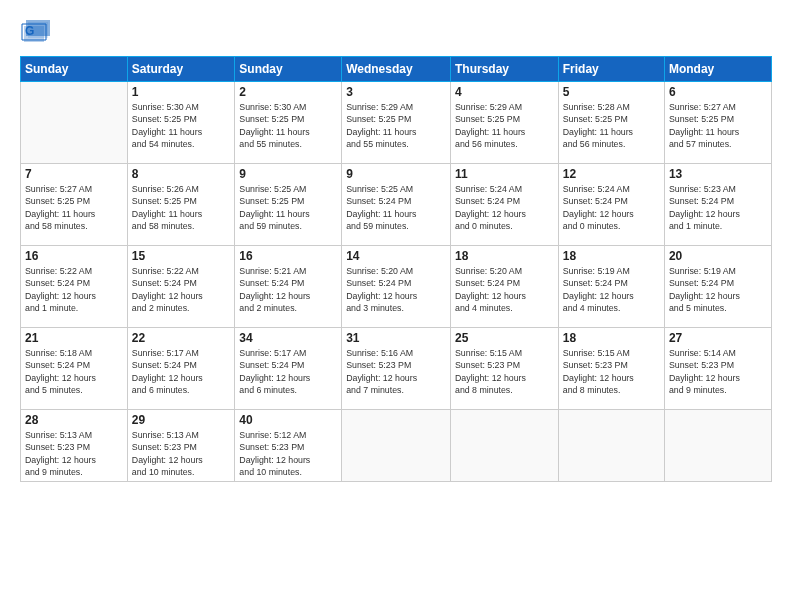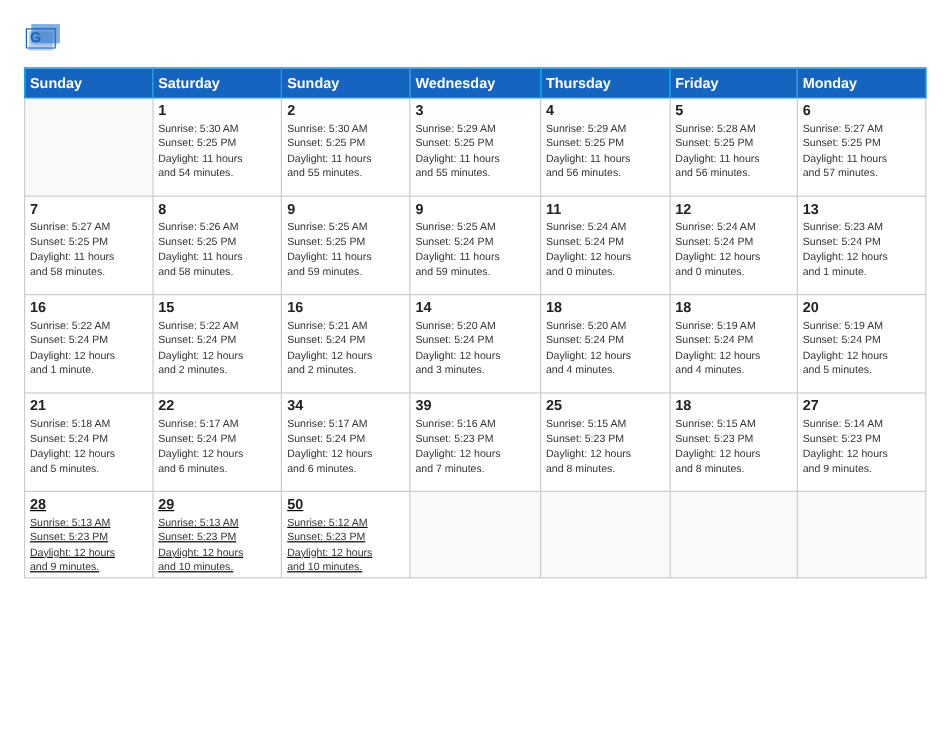--- a/index.html
+++ b/index.html
@@ -239,7 +239,7 @@
             <div class="day-info">Sunrise: 5:17 AM<br>Sunset: 5:24 PM<br>Daylight: 12 hours<br>and 6 minutes.</div>
           </td>
           <td>
-            <span class="day-number">39</span>
+            <span class="day-number">31</span>
             <div class="day-info">Sunrise: 5:16 AM<br>Sunset: 5:23 PM<br>Daylight: 12 hours<br>and 7 minutes.</div>
           </td>
           <td>

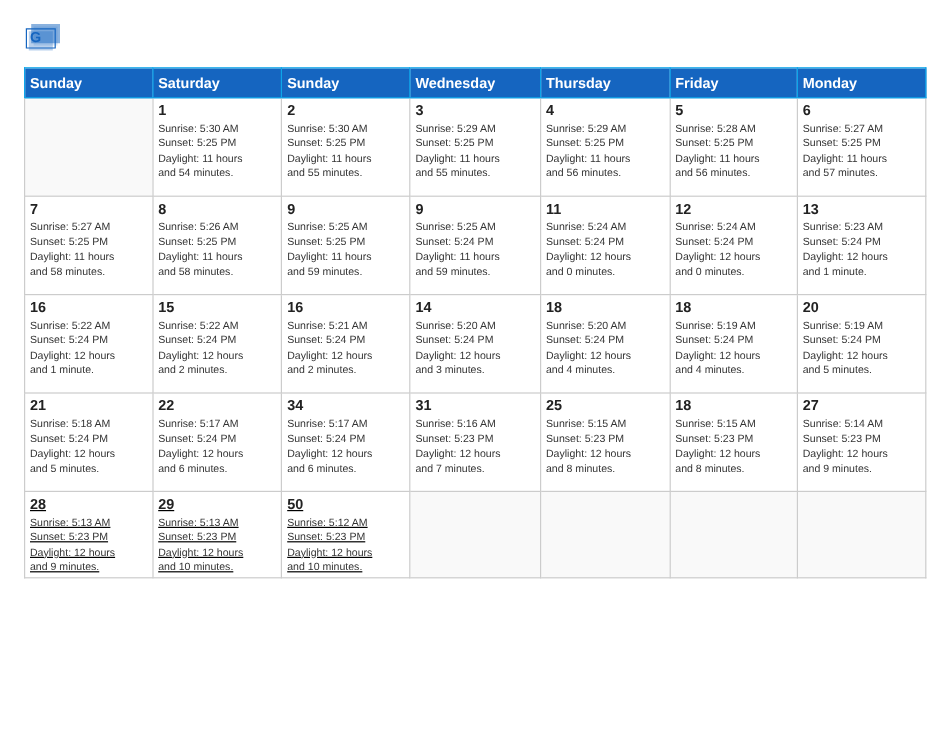--- a/index.html
+++ b/index.html
@@ -97,7 +97,6 @@
     }
     .last-row td {
       height: 70px;
-      text-decoration: underline;
     }
   </style>
 </head>

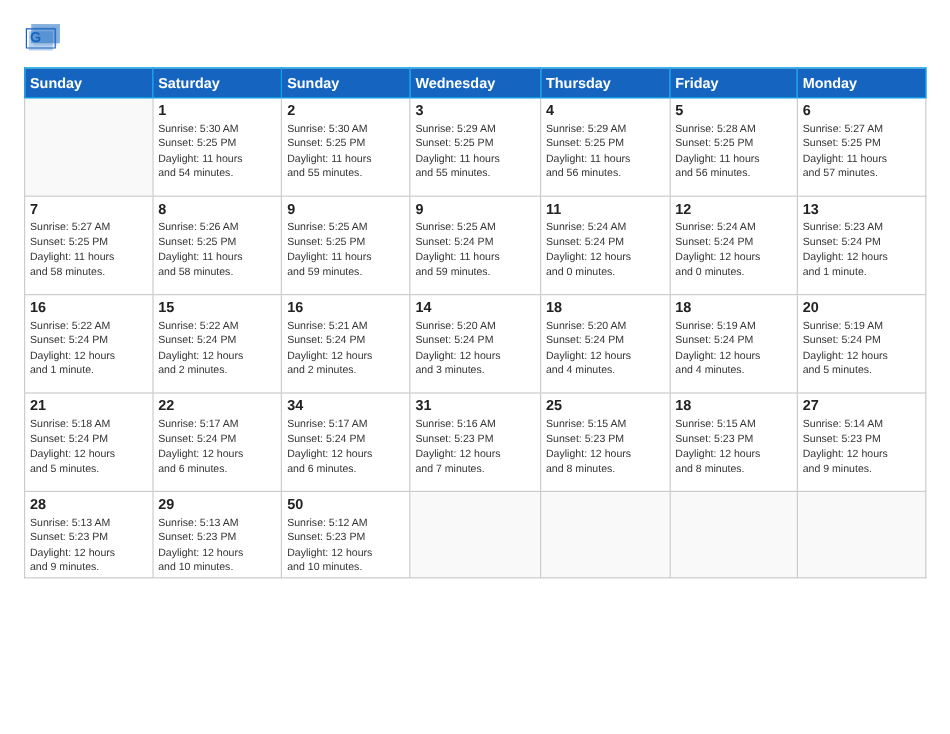--- a/index.html
+++ b/index.html
@@ -264,7 +264,7 @@
             <div class="day-info">Sunrise: 5:13 AM<br>Sunset: 5:23 PM<br>Daylight: 12 hours<br>and 10 minutes.</div>
           </td>
           <td>
-            <span class="day-number">50</span>
+            <span class="day-number">40</span>
             <div class="day-info">Sunrise: 5:12 AM<br>Sunset: 5:23 PM<br>Daylight: 12 hours<br>and 10 minutes.</div>
           </td>
           <td class="empty"></td>

